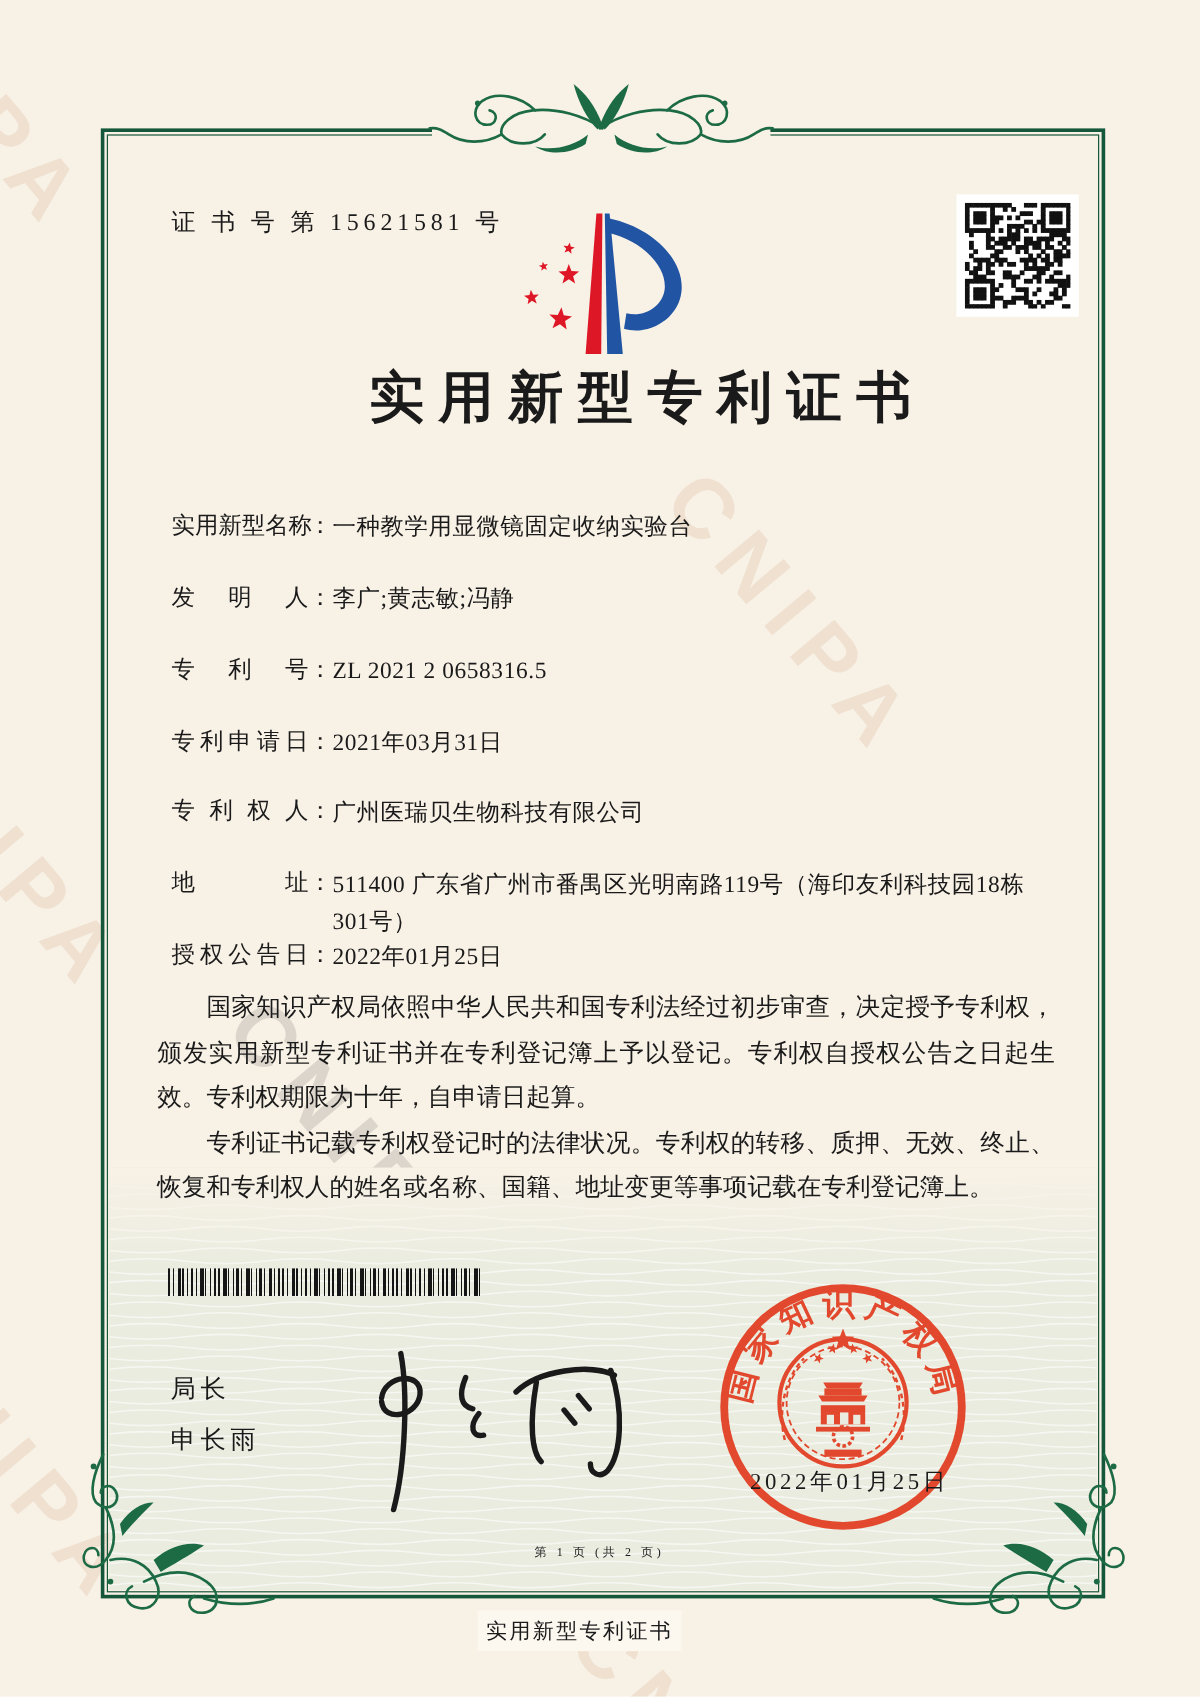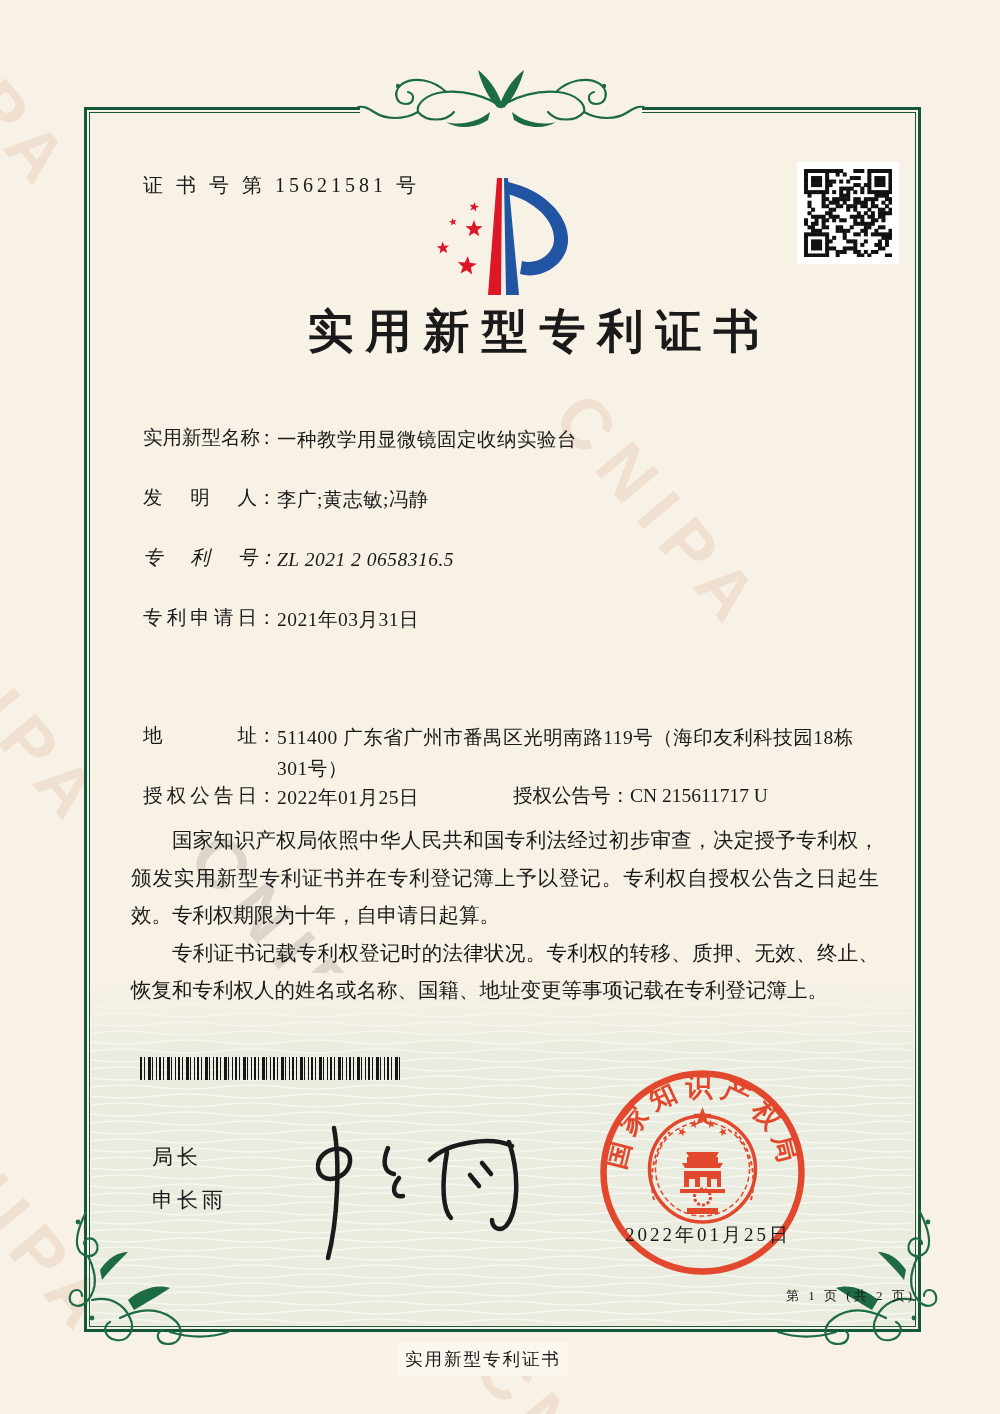--- a/index.html
+++ b/index.html
@@ -480,7 +480,7 @@
   <div class="field-row" style="top:484px;">
     <span class="f-label">发明人</span><span class="f-colon">：</span><span class="f-value">李广;黄志敏;冯静</span>
   </div>
-  <div class="field-row" style="top:544px;font-style:italic;">
+  <div class="field-row" style="top:544px;">
     <span class="f-label">专利号</span><span class="f-colon">：</span><span class="f-value">ZL 2021 2 0658316.5</span>
   </div>
   <div class="field-row" style="top:604px;">

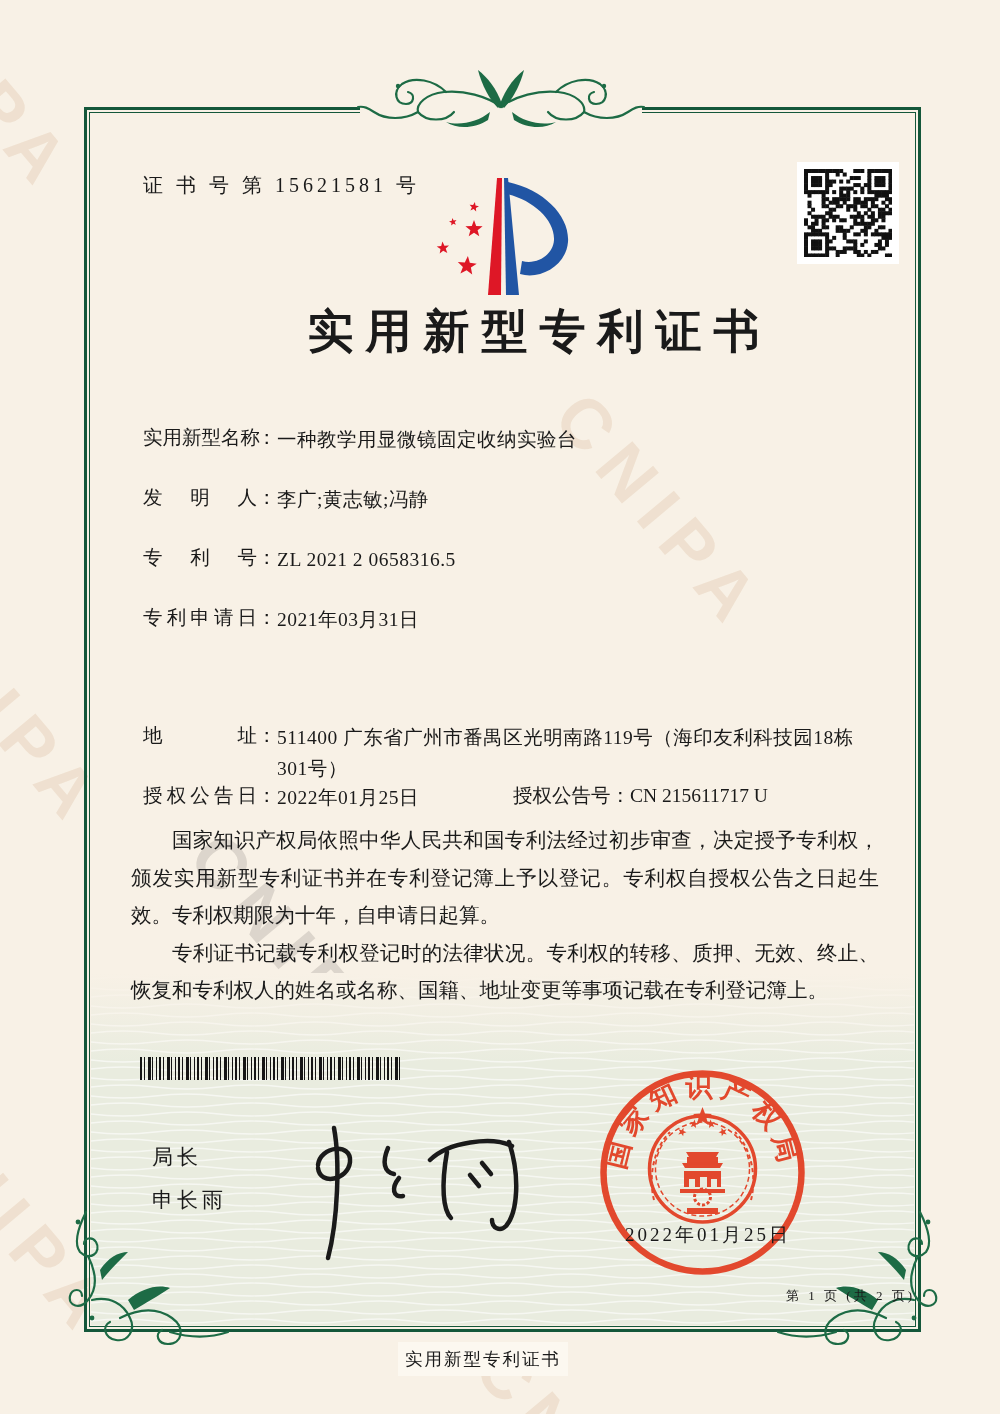--- a/index.html
+++ b/index.html
@@ -486,6 +486,9 @@
   <div class="field-row" style="top:604px;">
     <span class="f-label">专利申请日</span><span class="f-colon">：</span><span class="f-value">2021年03月31日</span>
   </div>
+  <div class="field-row" style="top:662px;">
+    <span class="f-label">专利权人</span><span class="f-colon">：</span><span class="f-value">广州医瑞贝生物科技有限公司</span>
+  </div>
   <div class="field-row" style="top:722px;">
     <span class="f-label">地址</span><span class="f-colon">：</span><span class="f-value" style="width:585px;">511400 广东省广州市番禺区光明南路119号（海印友利科技园18栋301号）</span>
   </div>

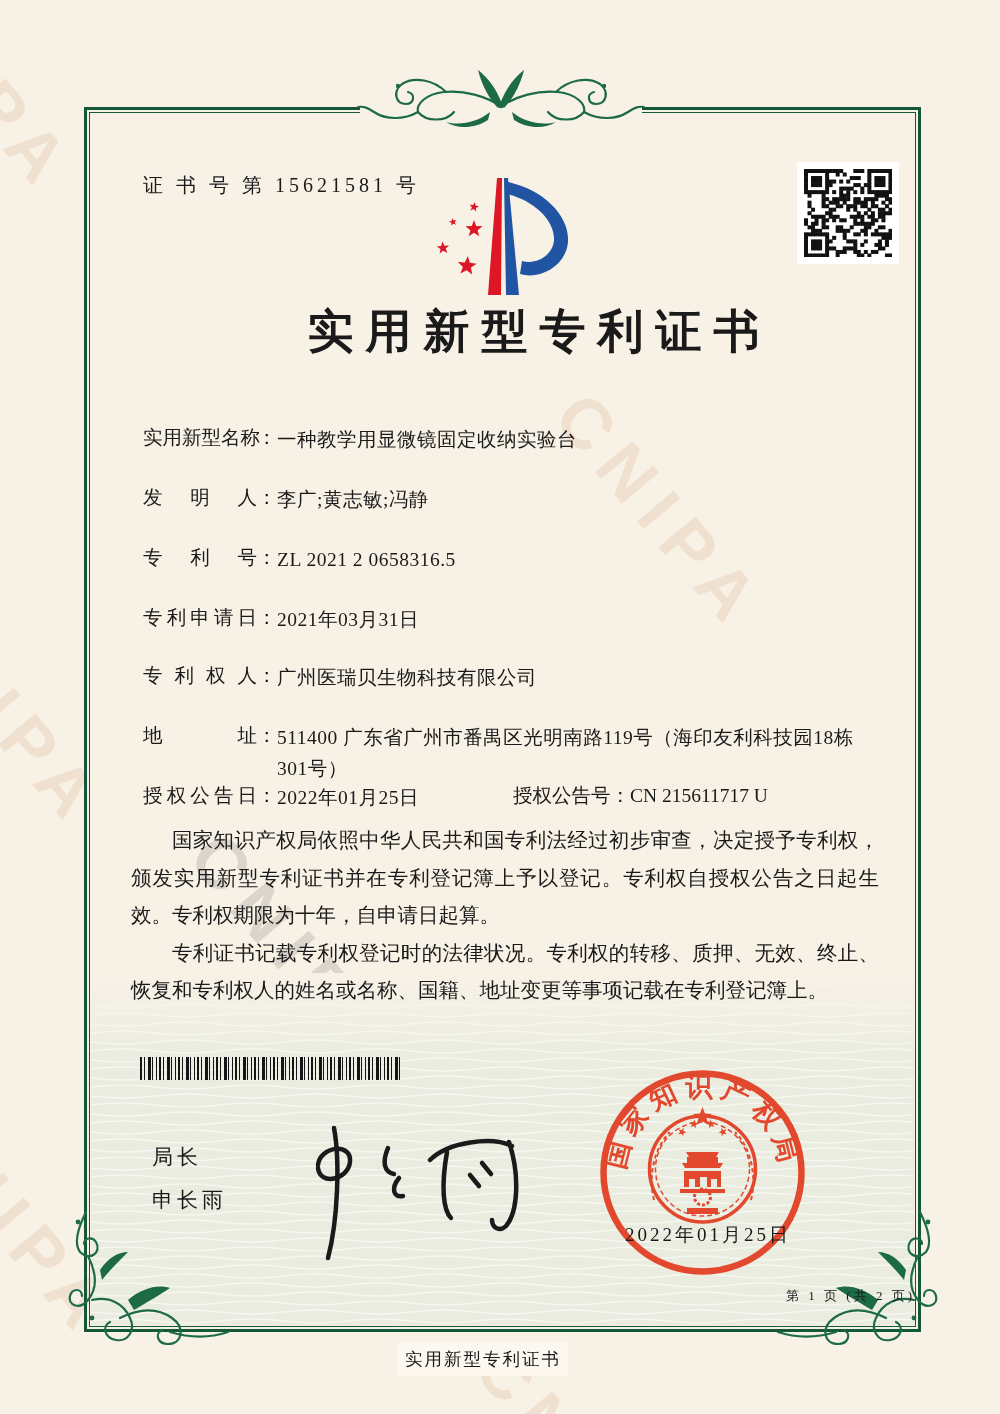--- a/index.html
+++ b/index.html
@@ -494,9 +494,6 @@
   </div>
   <div class="field-row" style="top:782px;">
     <span class="f-label">授权公告日</span><span class="f-colon">：</span><span class="f-value">2022年01月25日</span>
-    <span class="grant-right">
-      <span>授权公告号</span><span>：</span><span>CN 215611717 U</span>
-    </span>
   </div>
 
   <div class="body-text">

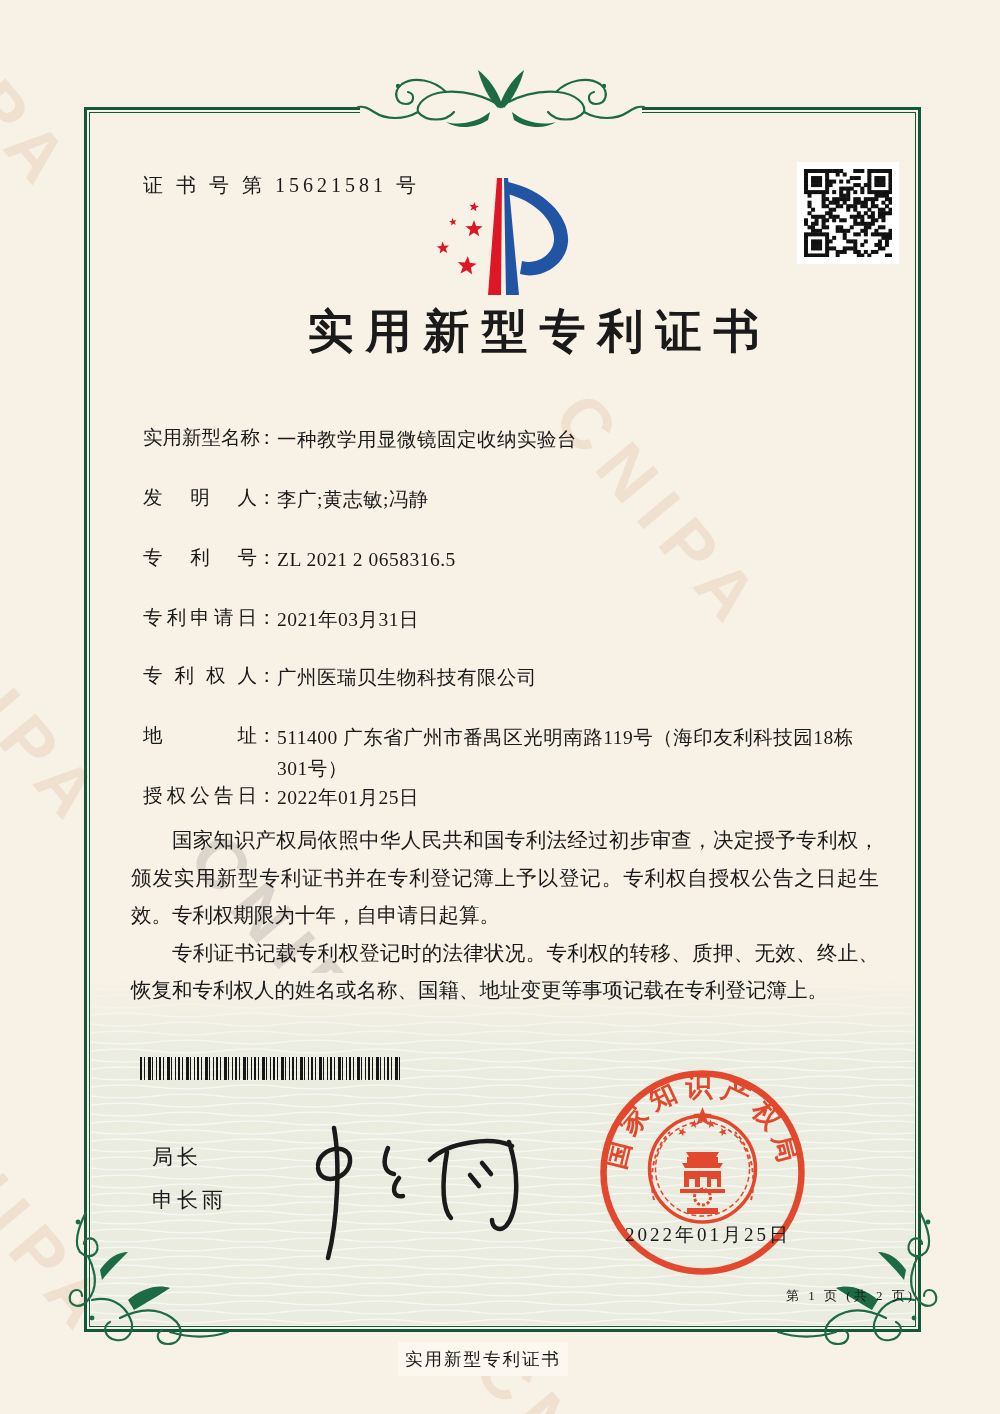--- a/index.html
+++ b/index.html
@@ -49,7 +49,7 @@
       #151515 8px 11px, rgba(0,0,0,0) 11px 12px, #151515 12px 13px, rgba(0,0,0,0) 13px 16px,
       #151515 16px 17px, rgba(0,0,0,0) 17px 19px);}
   
-  .official{position:absolute;left:152px;font-size:21px;letter-spacing:4px;z-index:3;
+  .official{position:absolute;left:142px;font-size:21px;letter-spacing:4px;z-index:3;
             font-family:"Liberation Sans","DejaVu Sans",sans-serif;}
   #sig{position:absolute;left:280px;top:1110px;z-index:3;}
   

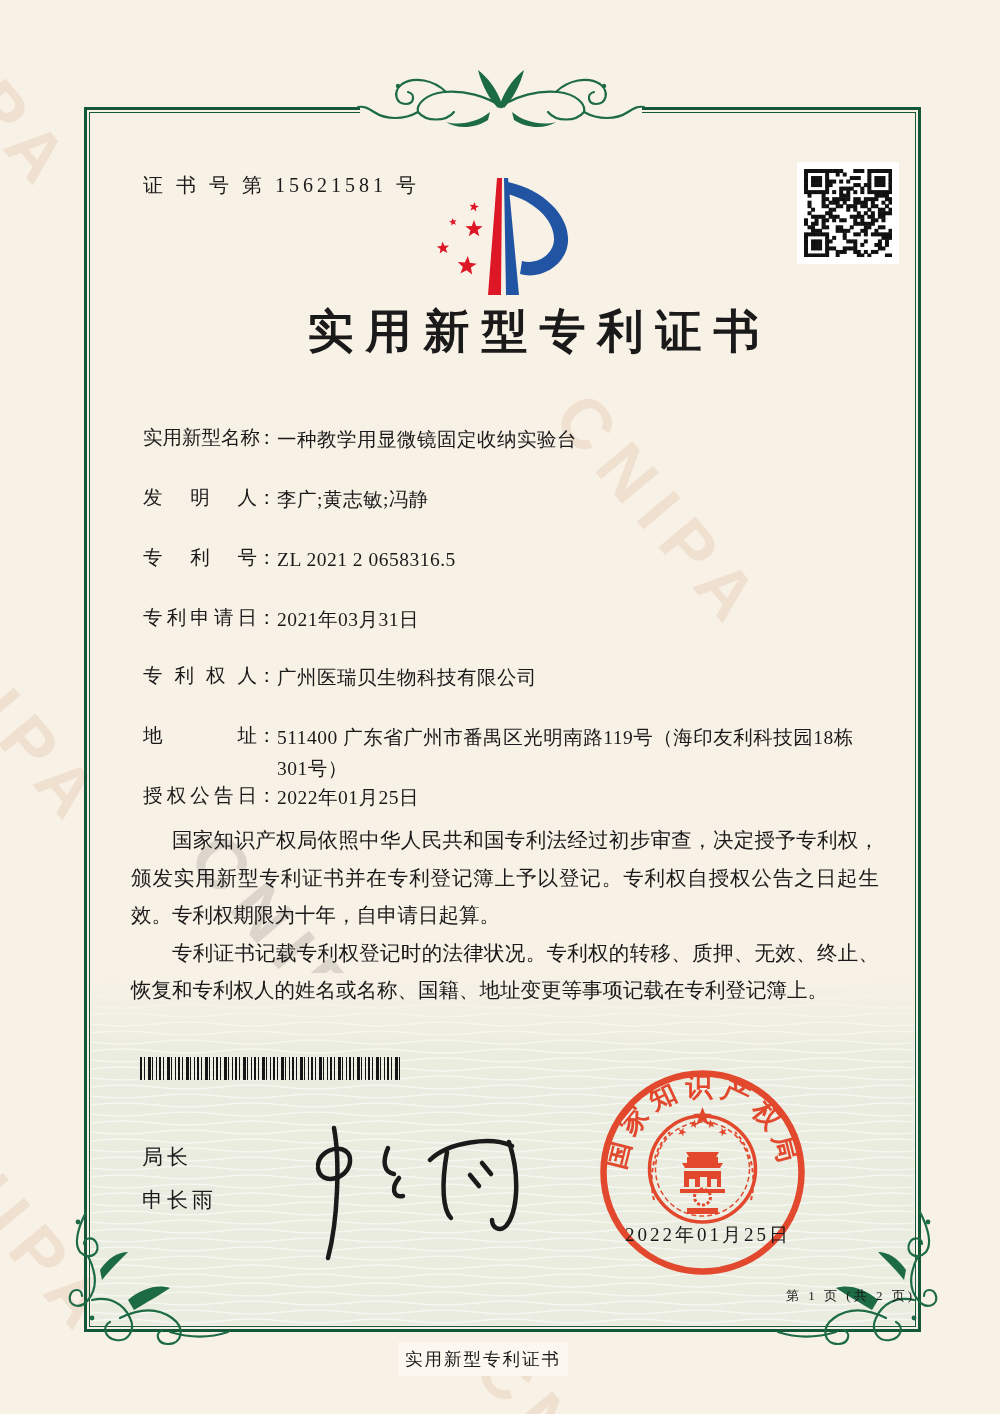--- a/index.html
+++ b/index.html
@@ -56,8 +56,8 @@
   #seal{position:absolute;left:590px;top:1060px;z-index:4;}
   .seal-date{position:absolute;left:625px;top:1222px;font-size:19px;letter-spacing:3px;z-index:5;}
   
-  .page-info{position:absolute;left:84px;top:1287px;width:831px;text-align:right;
-             font-size:13px;letter-spacing:3px;z-index:3;}
+  .page-info{position:absolute;left:84px;top:1287px;width:831px;text-align:center;
+             font-size:10px;letter-spacing:3px;z-index:3;}
   .foot-note{position:absolute;left:398px;top:1342px;width:170px;height:34px;line-height:34px;
              background:#fcf8f0;text-align:center;font-size:17.5px;letter-spacing:2px;z-index:3;}
 </style>

